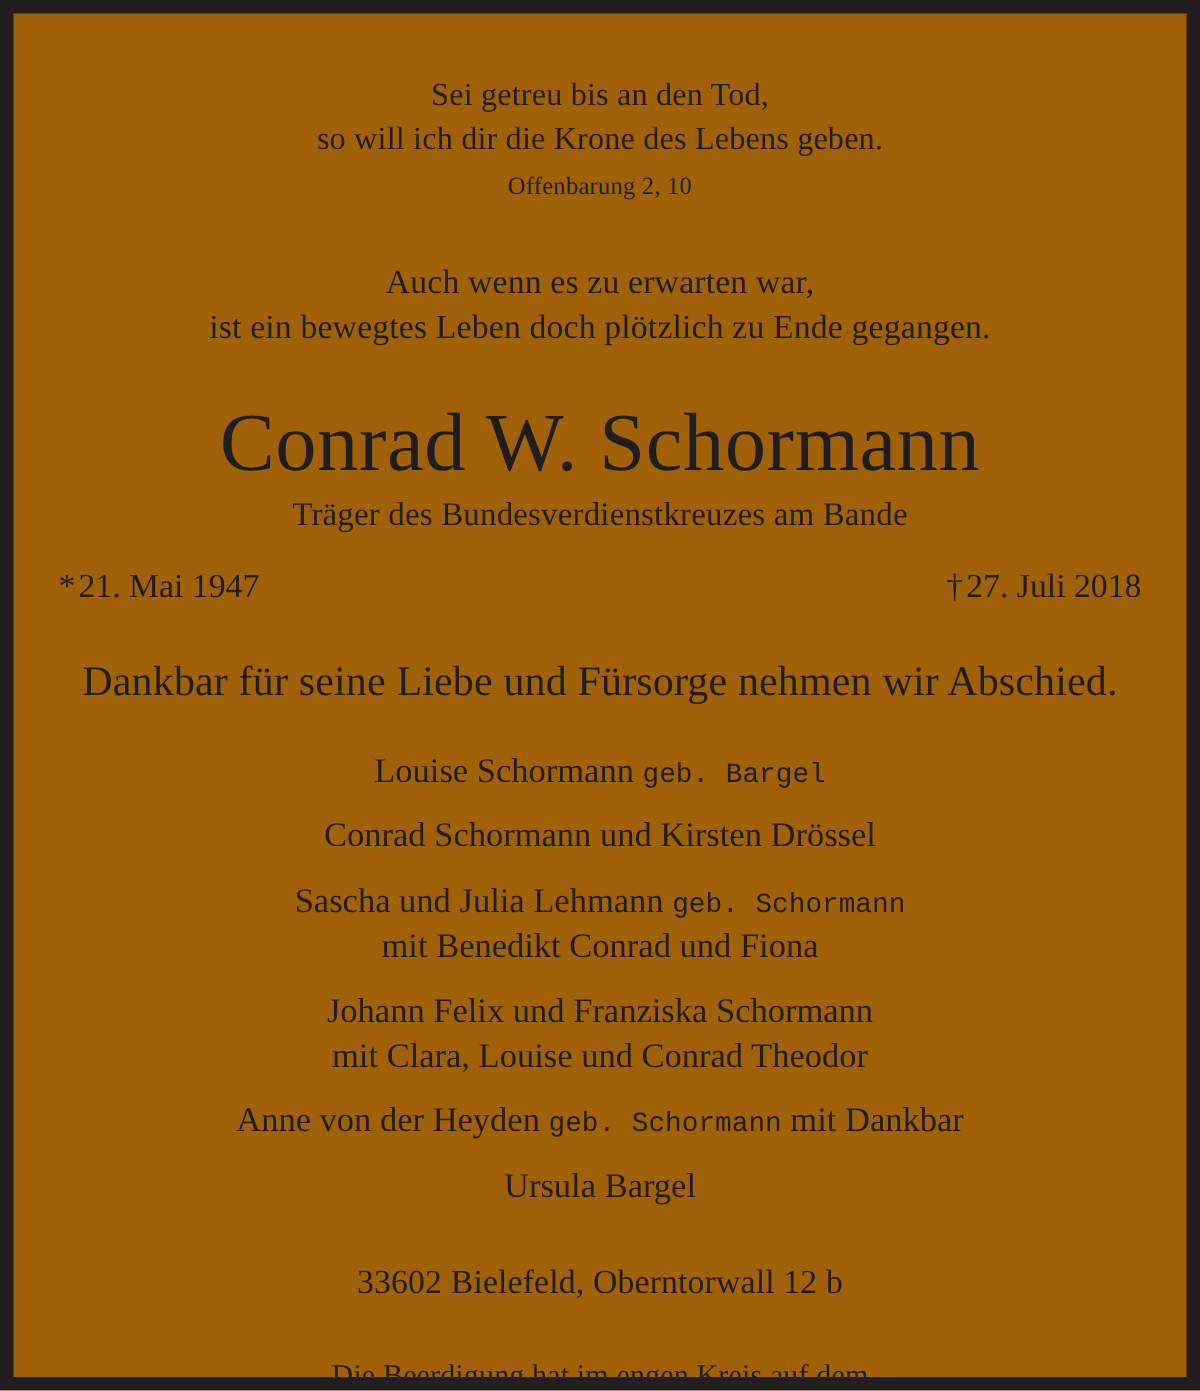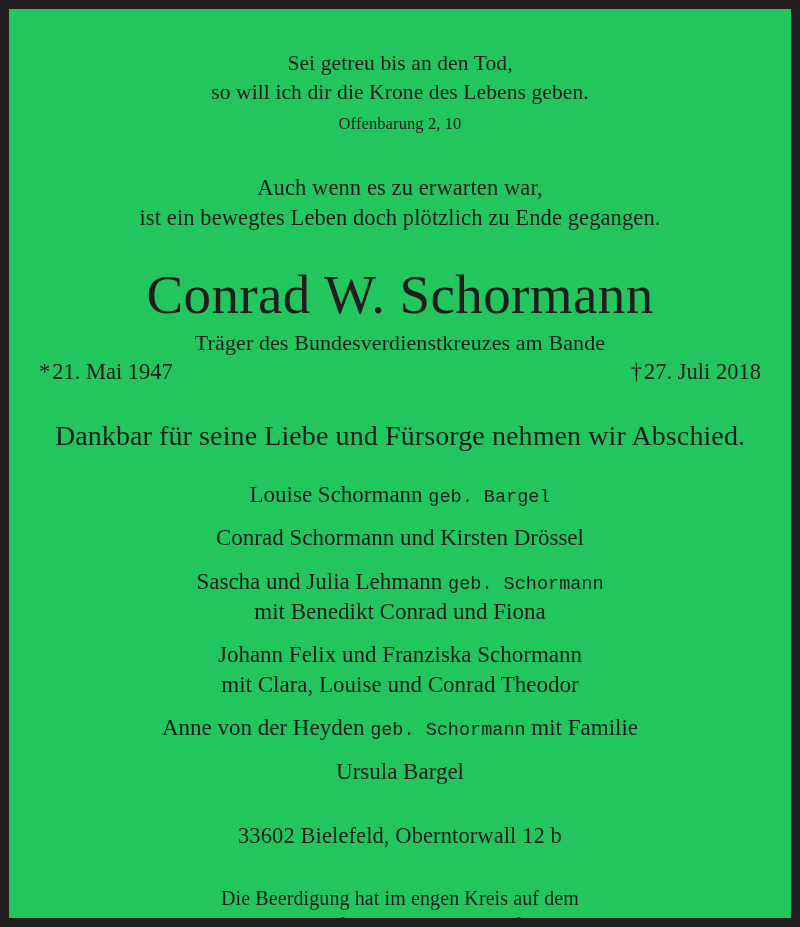--- a/index.html
+++ b/index.html
@@ -13,7 +13,7 @@
     width: 800px;
     height: 927px;
     box-sizing: border-box;
-    background: #22c55e;
+    background: #a16207;
     border: 9px solid #231f20;
     font-family: "Liberation Serif", "DejaVu Serif", serif;
     color: #201d1e;

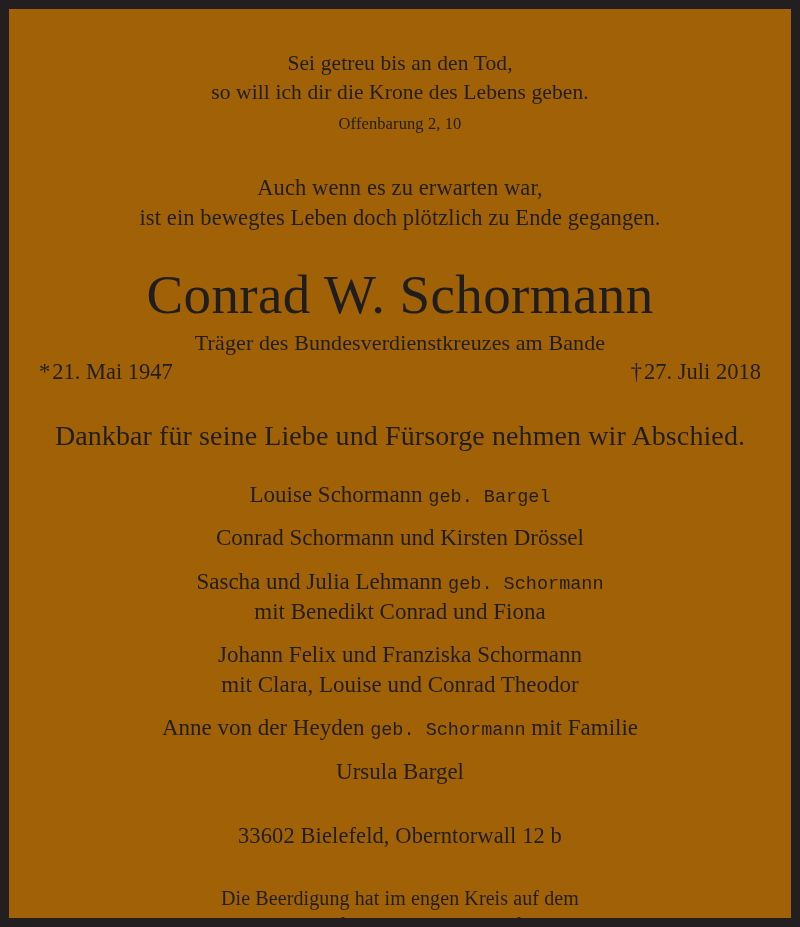--- a/index.html
+++ b/index.html
@@ -75,6 +75,7 @@
 
   
   .dates {
+    margin-top: 19px;
     display: flex;
     justify-content: space-between;
     align-items: center;

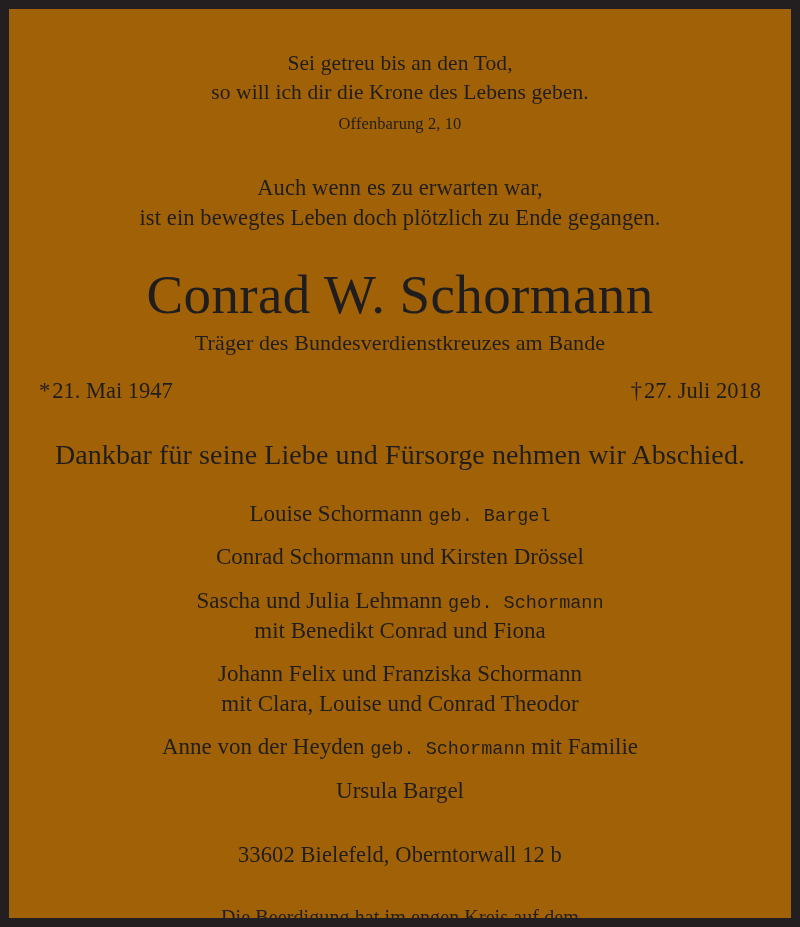--- a/index.html
+++ b/index.html
@@ -174,7 +174,7 @@
       </div>
 
       <div class="fam-group">
-        <span class="fam-line"><span>Anne von der Heyden </span><span class="small">geb. Schormann</span><span> mit Familie</span></span>
+        <span class="fam-line"><span>Anne von der Heyden </span><span class="small">geb. Schormann</span><span> mit Dankbar</span></span>
       </div>
 
       <div class="fam-group">

